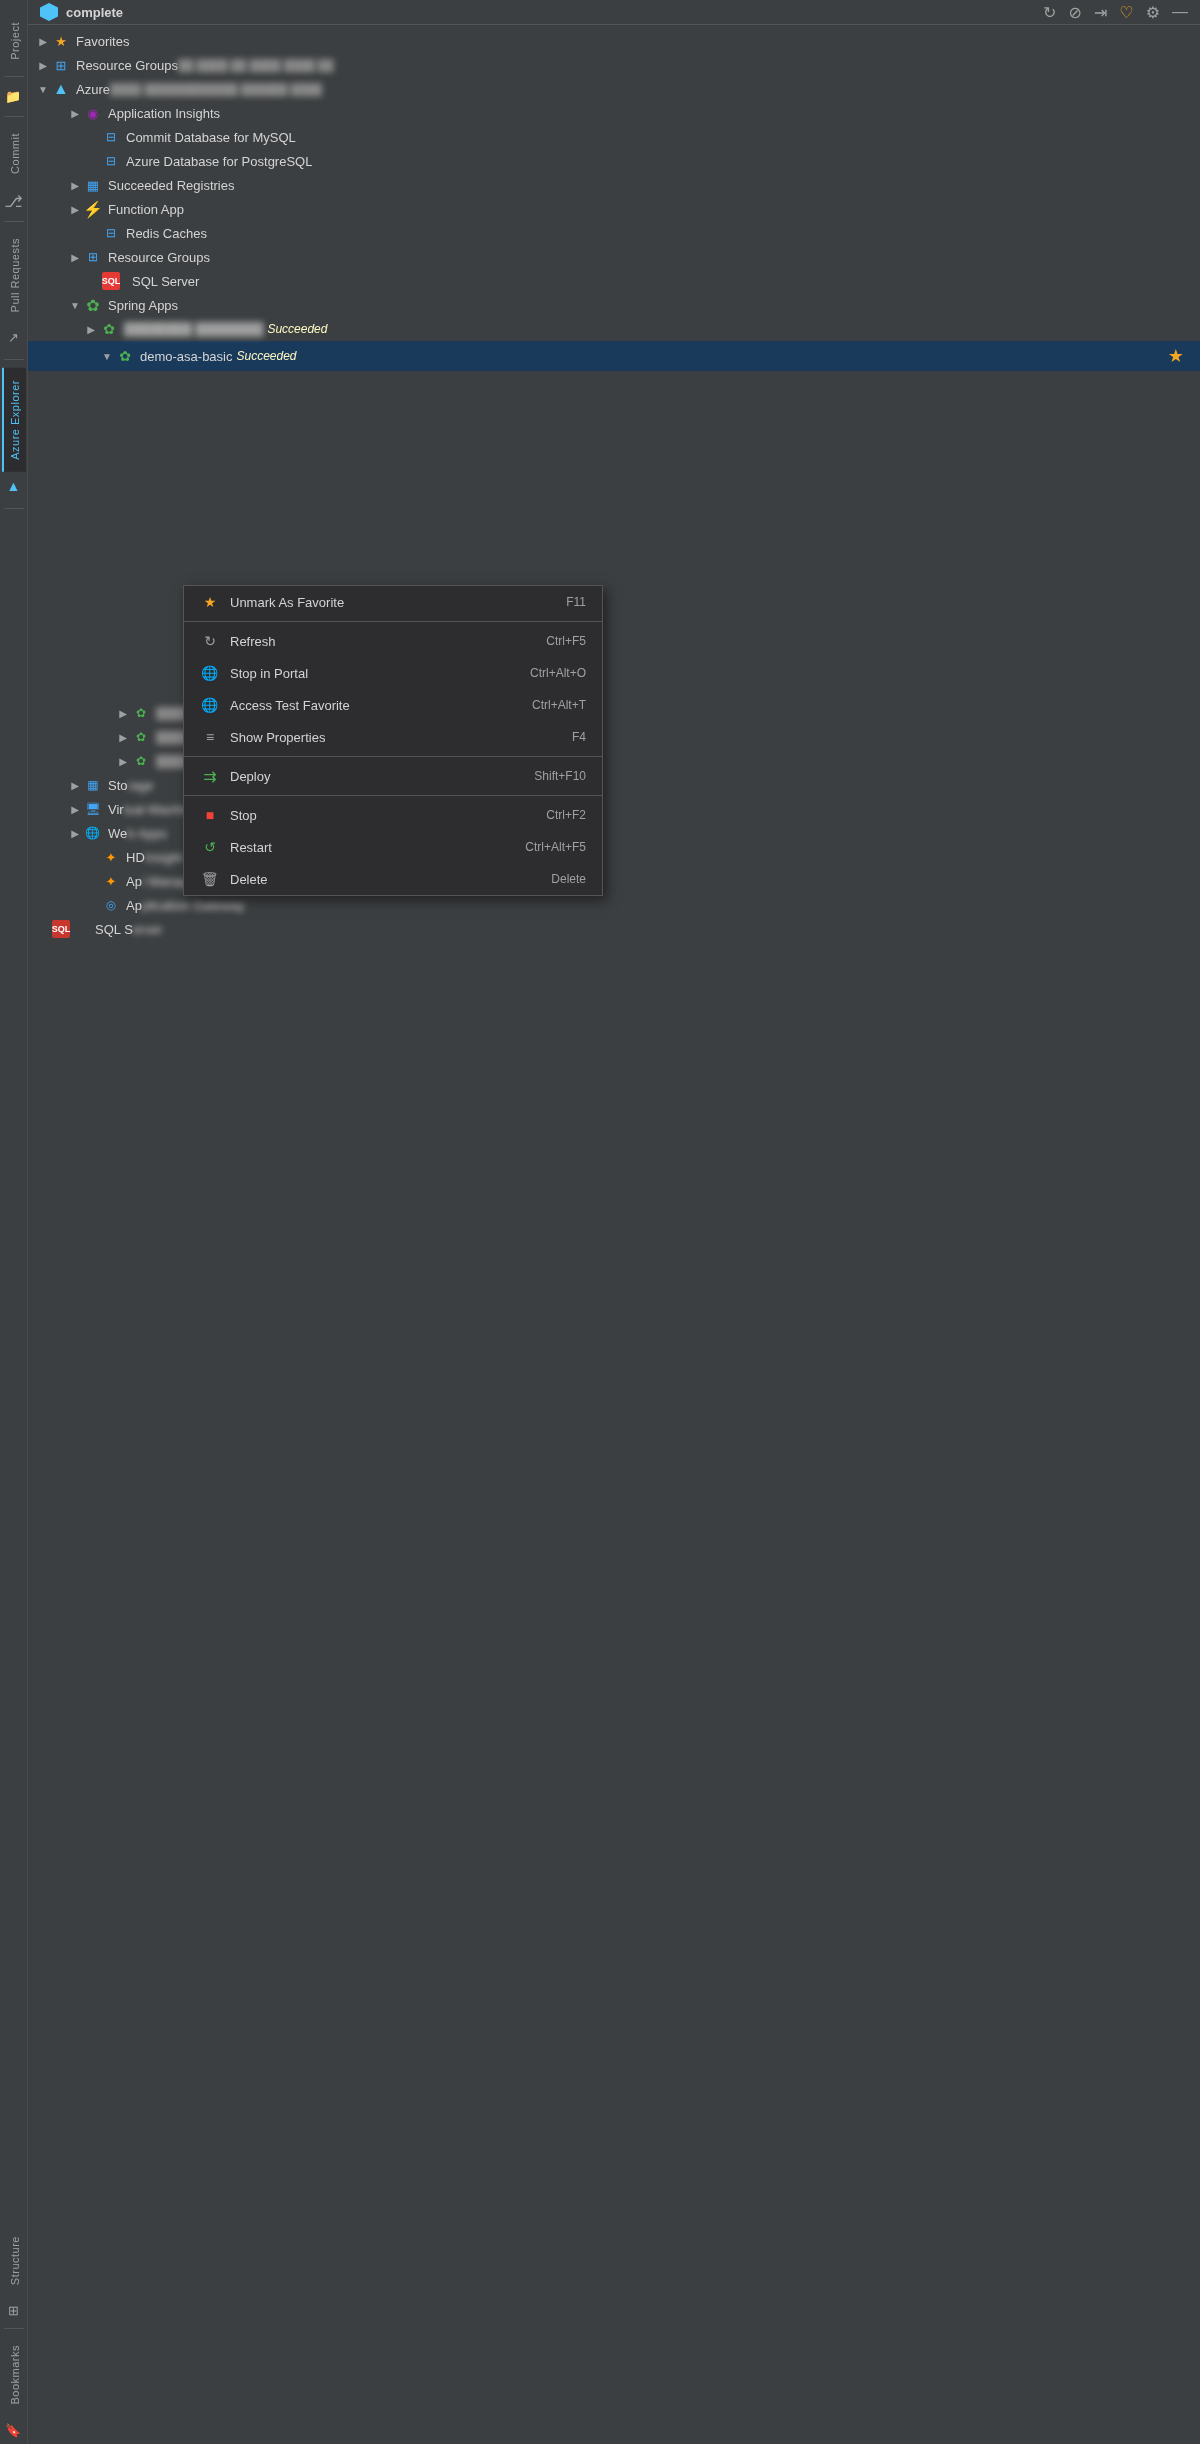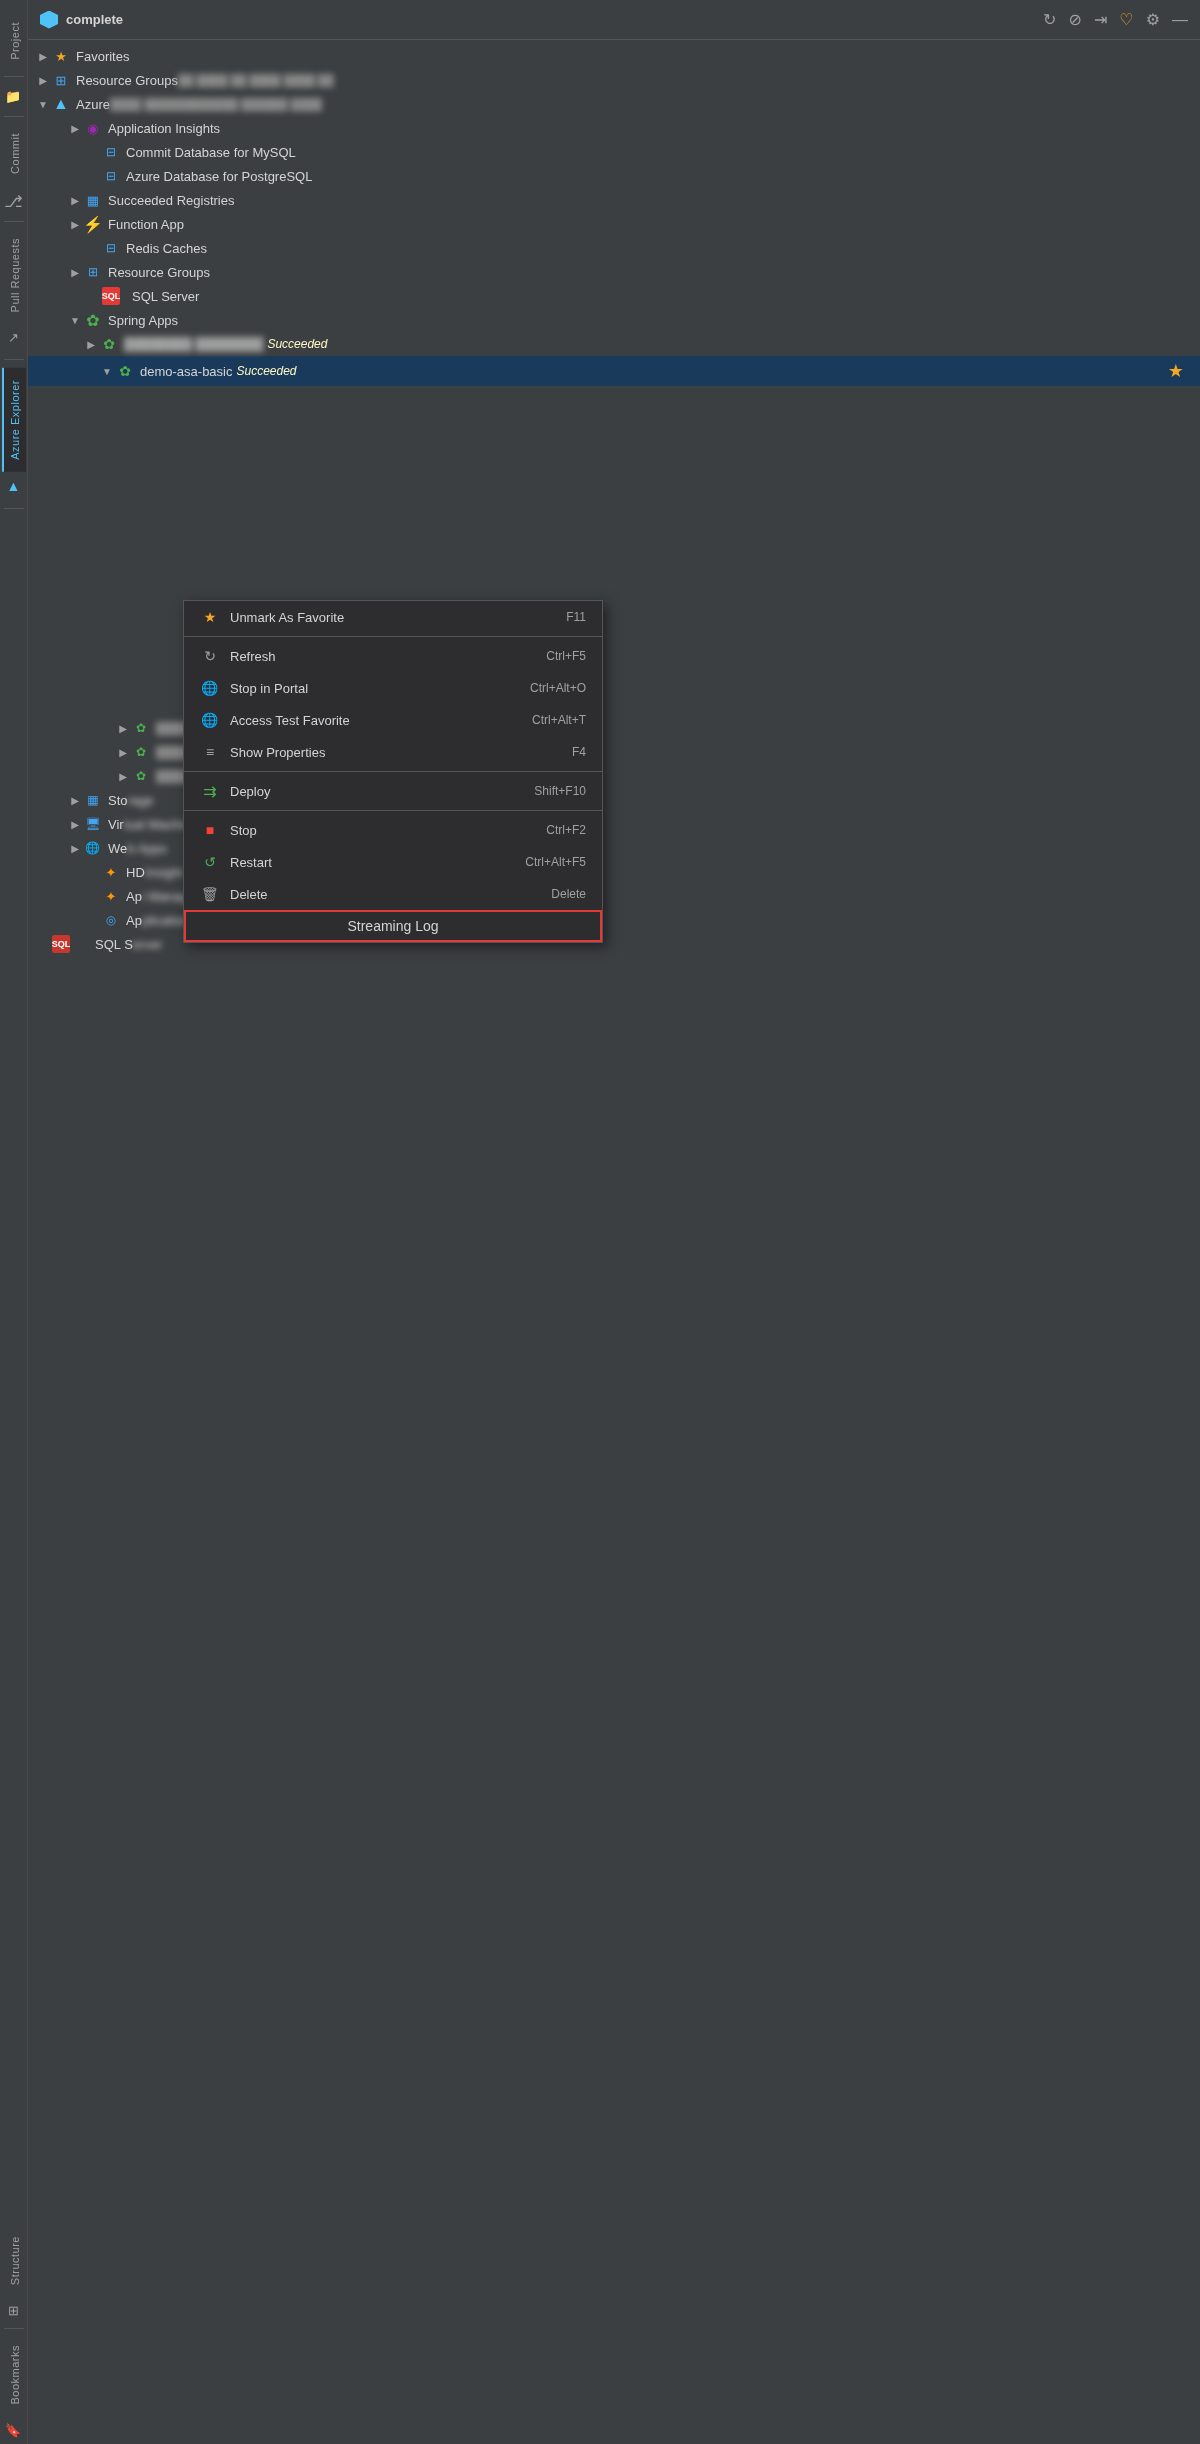--- a/index.html
+++ b/index.html
@@ -25,7 +25,7 @@
     
     .title-bar {
       background: #3c3f41;
-      height: 40px;
+      height: 25px;
       display: flex;
       align-items: center;
       padding: 0 12px;

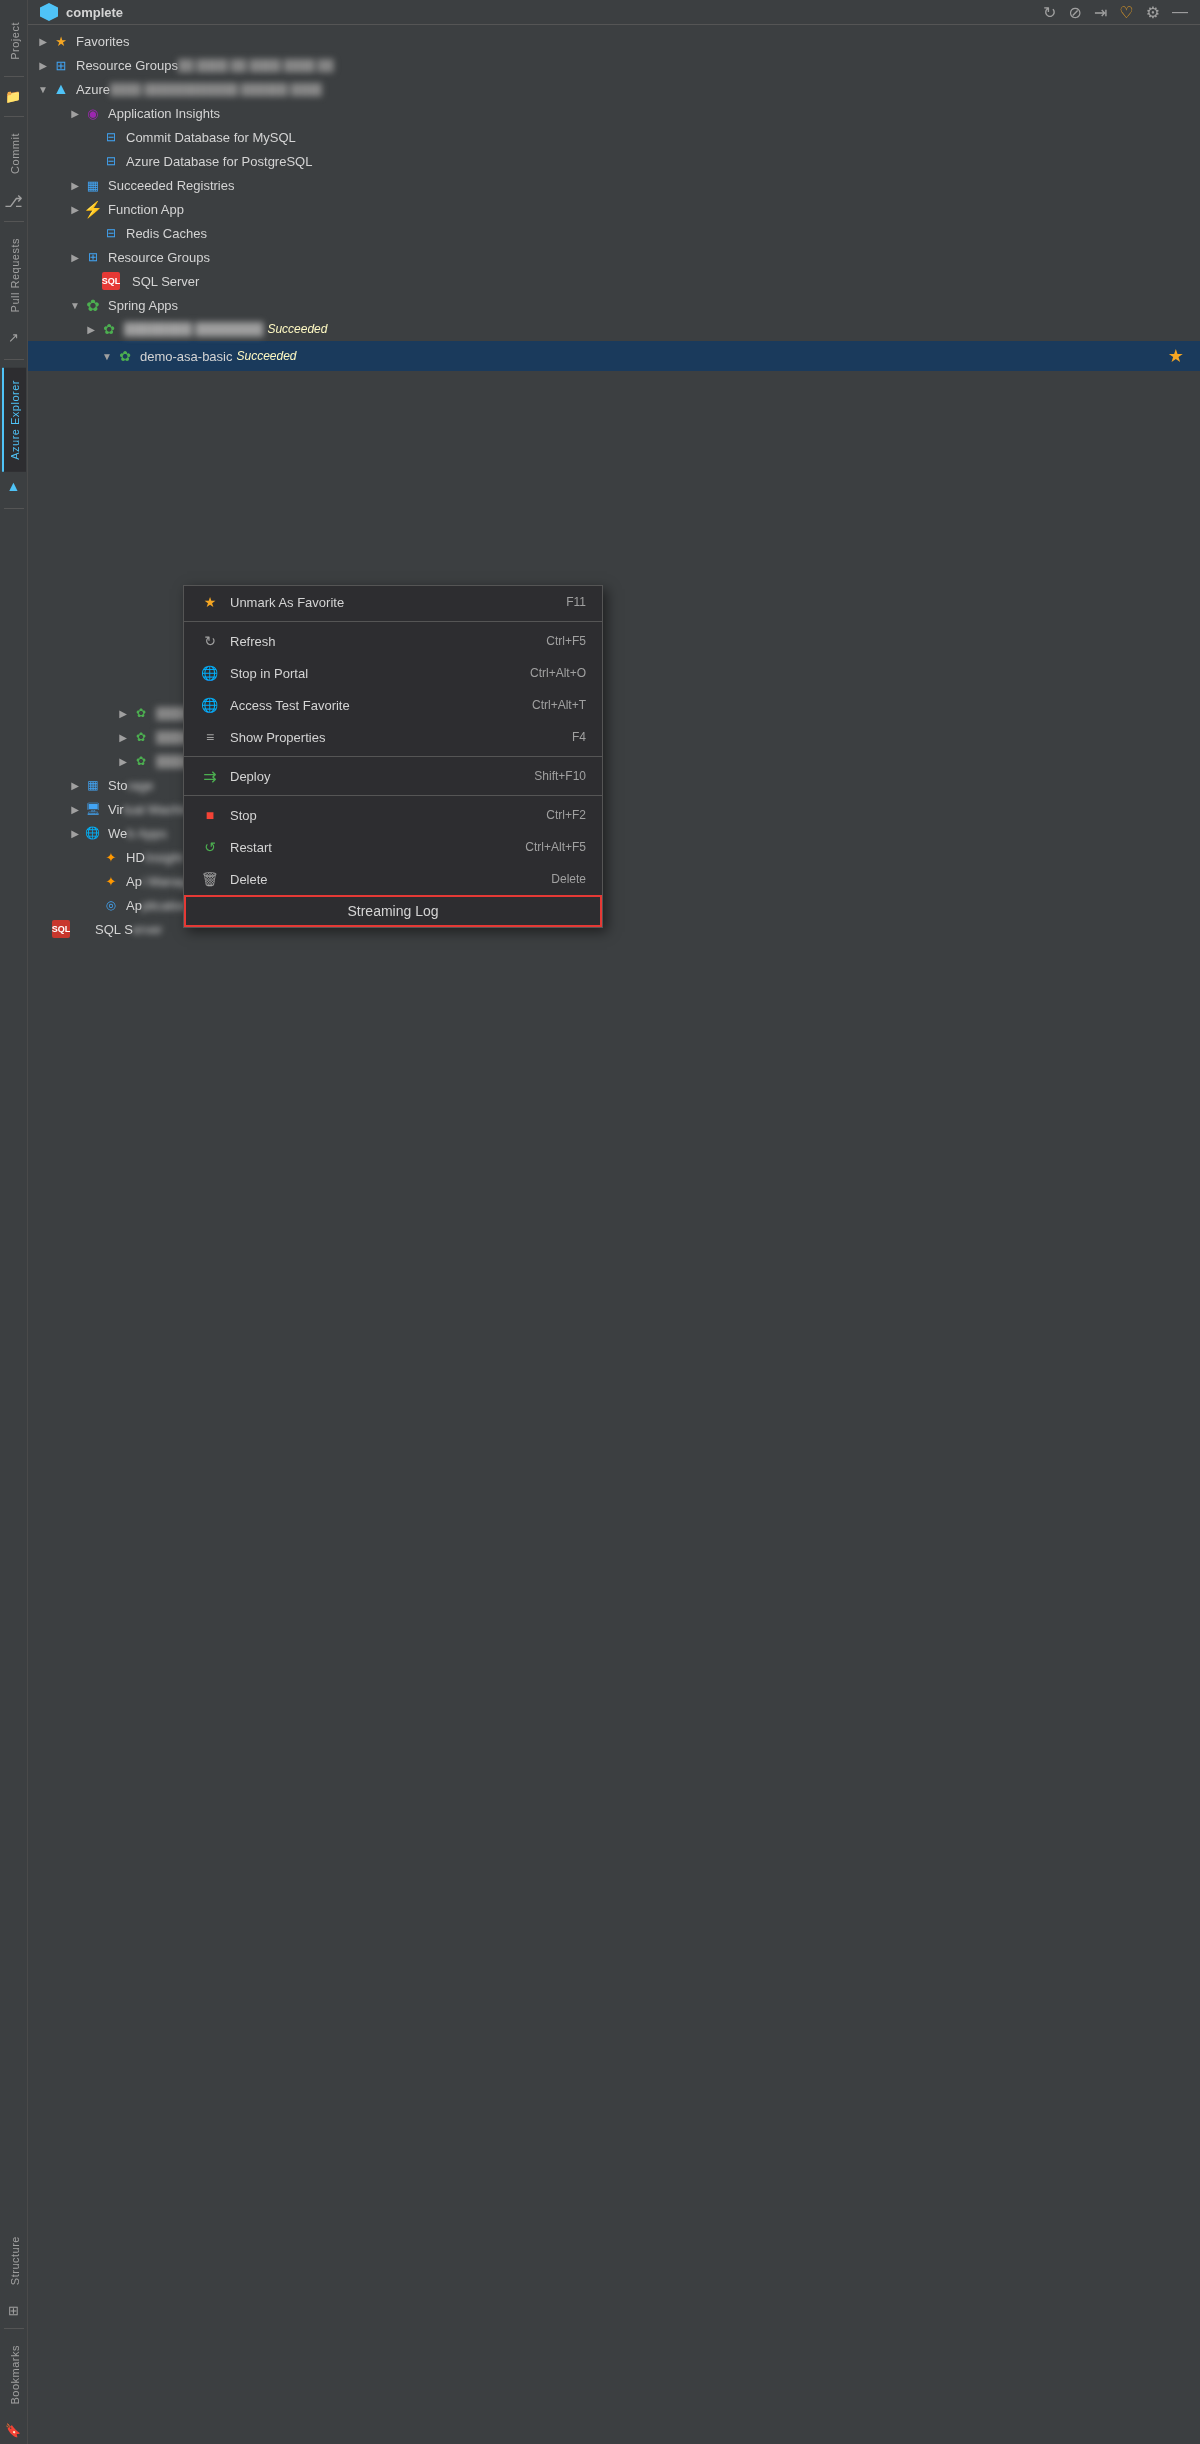--- a/index.html
+++ b/index.html
@@ -425,9 +425,6 @@
         <span class="context-menu-shortcut">Delete</span>
       </div>
 
-      <div class="context-menu-item streaming-log-item">
-        <span class="context-menu-label" style="text-align: center;">Streaming Log</span>
-      </div>
 
     </div>
 

